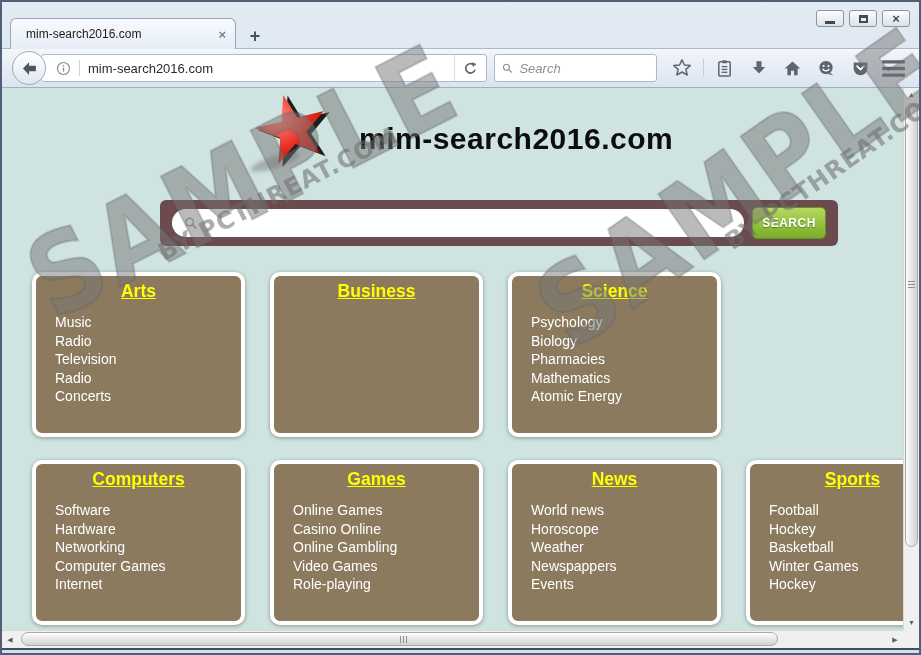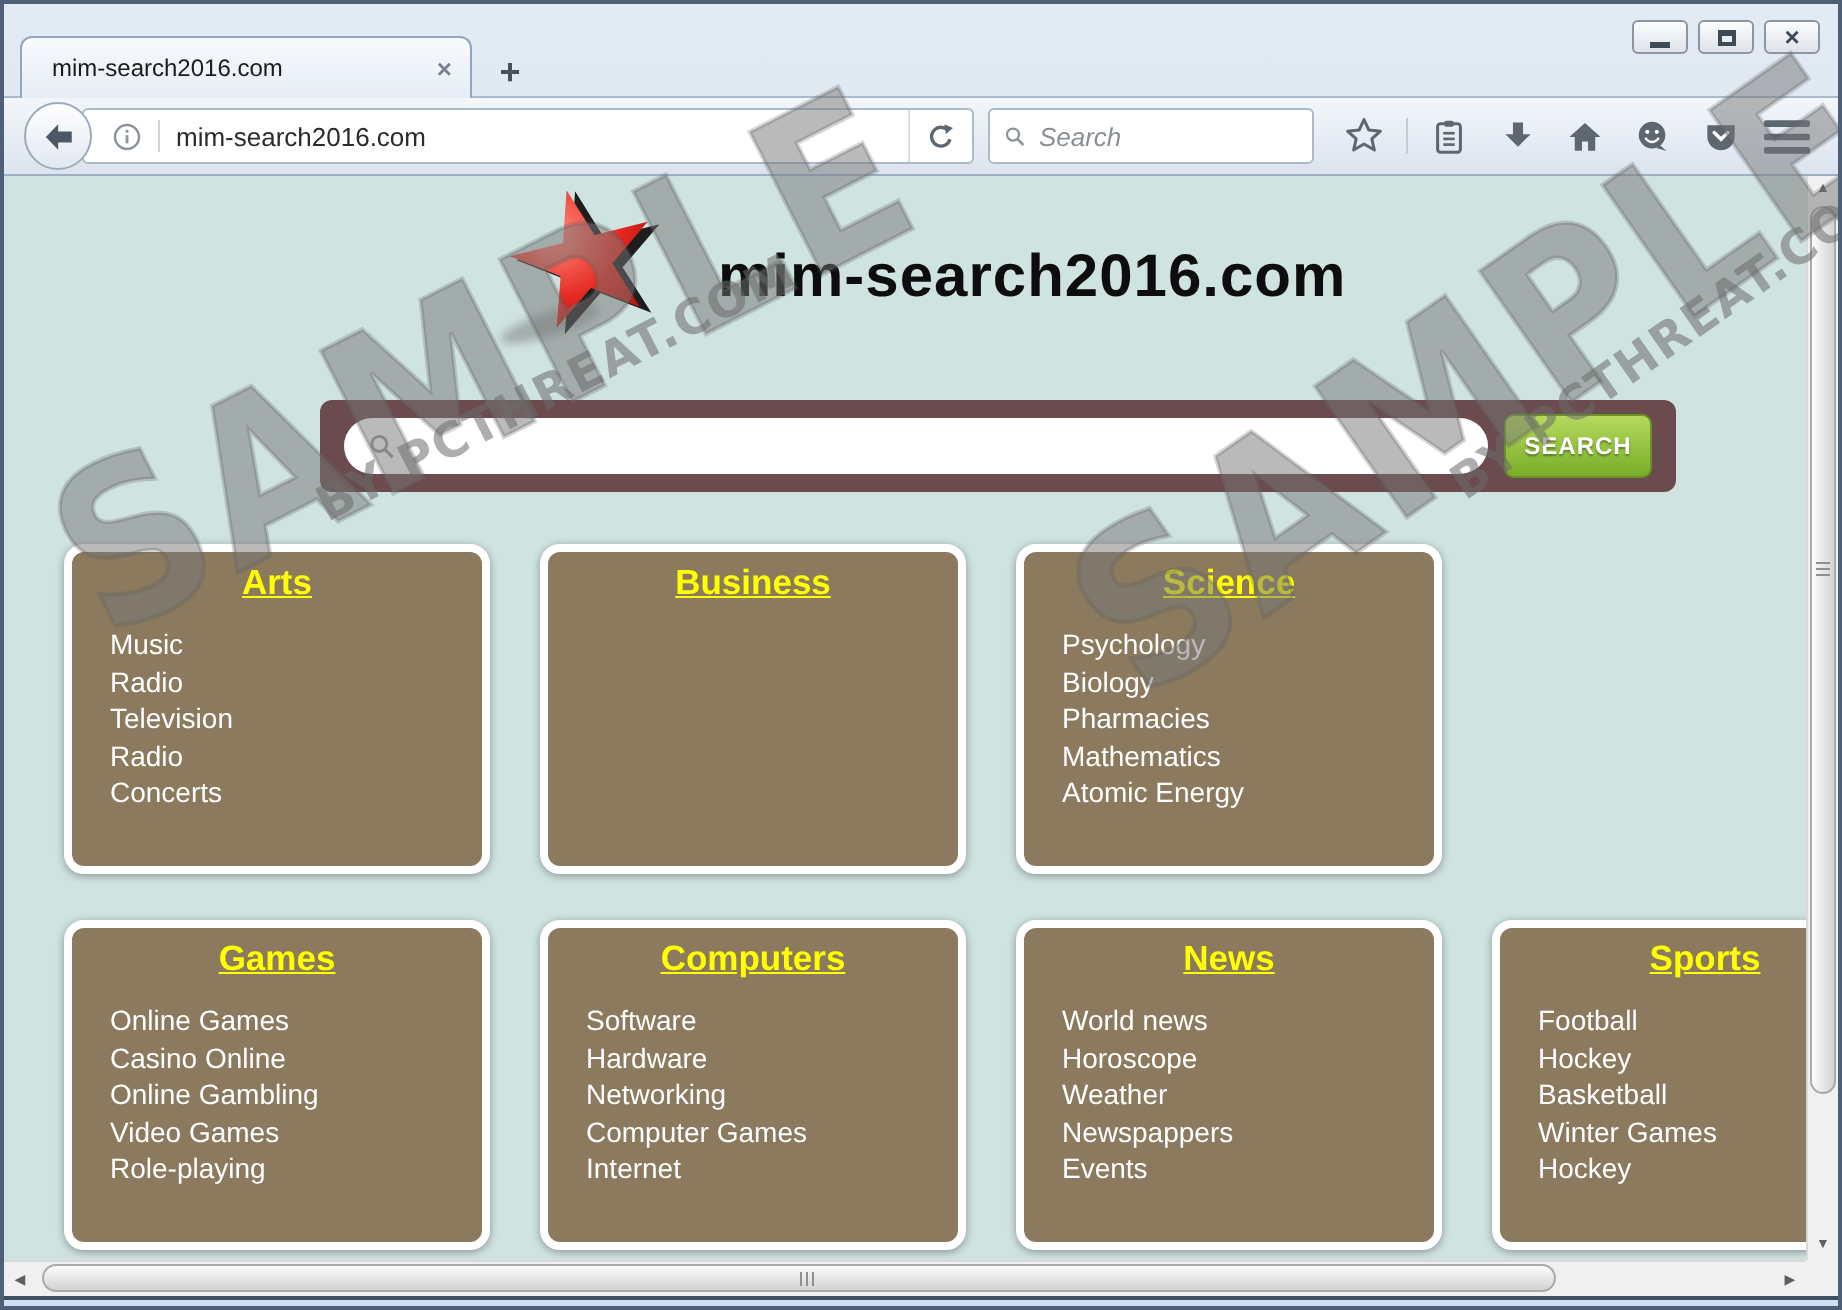--- a/index.html
+++ b/index.html
@@ -278,6 +278,17 @@
 </div>
       <div class="card-row row-2" id="card-row-2">
   <div class="card">
+    <div class="card-title">Computers</div>
+    <div class="card-links">
+              <a class="card-link">Software</a>
+              <a class="card-link">Hardware</a>
+              <a class="card-link">Networking</a>
+              <a class="card-link">Computer Games</a>
+              <a class="card-link">Internet</a>
+            </div>
+  </div>
+
+  <div class="card">
     <div class="card-title">Games</div>
     <div class="card-links">
               <a class="card-link">Online Games</a>
@@ -289,17 +300,6 @@
   </div>
 
   <div class="card">
-    <div class="card-title">Computers</div>
-    <div class="card-links">
-              <a class="card-link">Software</a>
-              <a class="card-link">Hardware</a>
-              <a class="card-link">Networking</a>
-              <a class="card-link">Computer Games</a>
-              <a class="card-link">Internet</a>
-            </div>
-  </div>
-
-  <div class="card">
     <div class="card-title">News</div>
     <div class="card-links">
               <a class="card-link">World news</a>

